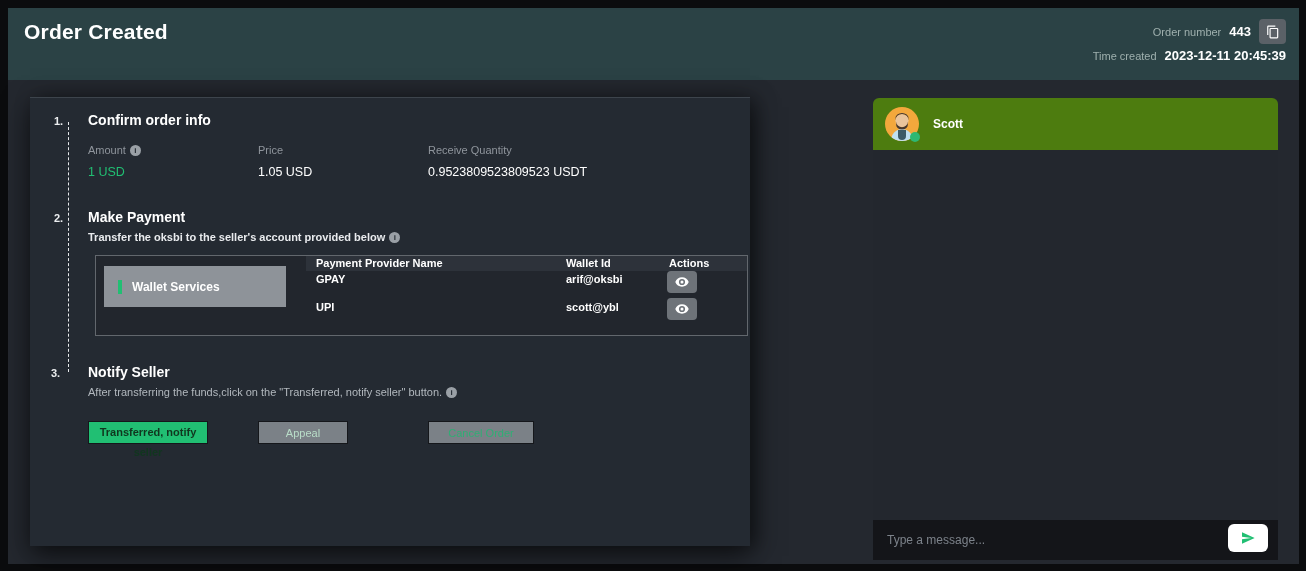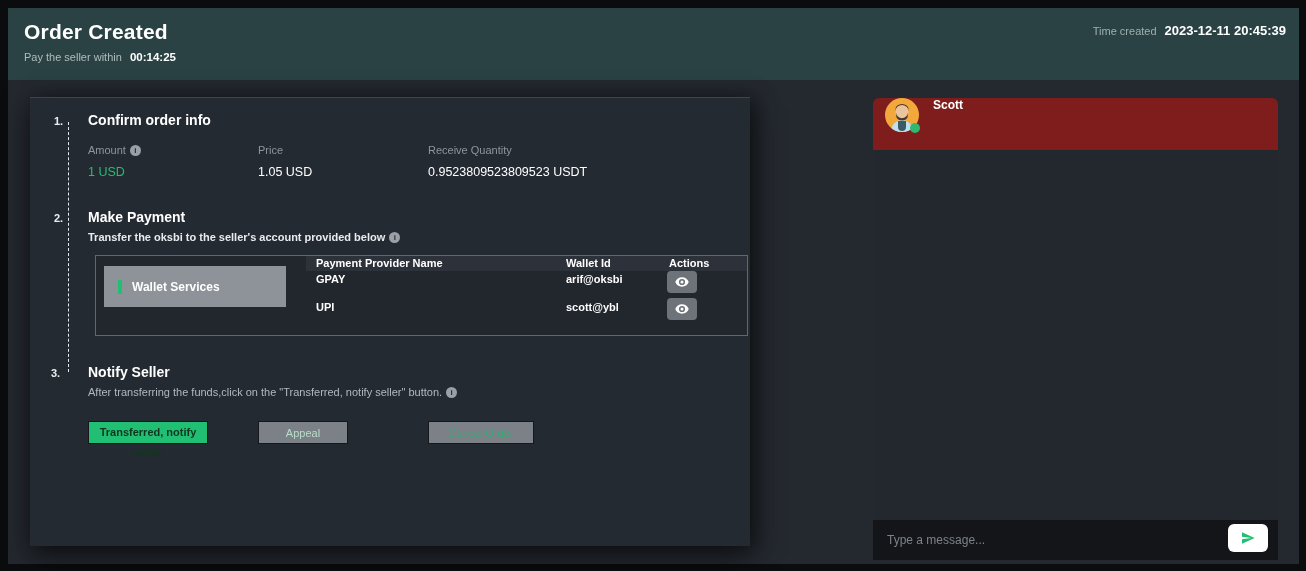--- a/index.html
+++ b/index.html
@@ -91,6 +91,17 @@
       <b>00:14:25</b>
     </div>
     <div class="header-right">
+      <div class="meta-row">
+        <span>Order number</span>
+        <span class="val">443</span>
+        <button class="copy-btn">
+          <span style="display:flex;">
+            <svg width="14" height="14" viewBox="0 0 24 24">
+                <path fill="#ffffff" d="M16 1H4a2 2 0 0 0-2 2v14h2V3h12V1zm3 4H8a2 2 0 0 0-2 2v14a2 2 0 0 0 2 2h11a2 2 0 0 0 2-2V7a2 2 0 0 0-2-2zm0 16H8V7h11v14z"></path>
+              </svg>
+          </span>
+        </button>
+      </div>
       <div class="meta-row time">
         <span>Time created</span>
         <span class="val">2023-12-11 20:45:39</span>

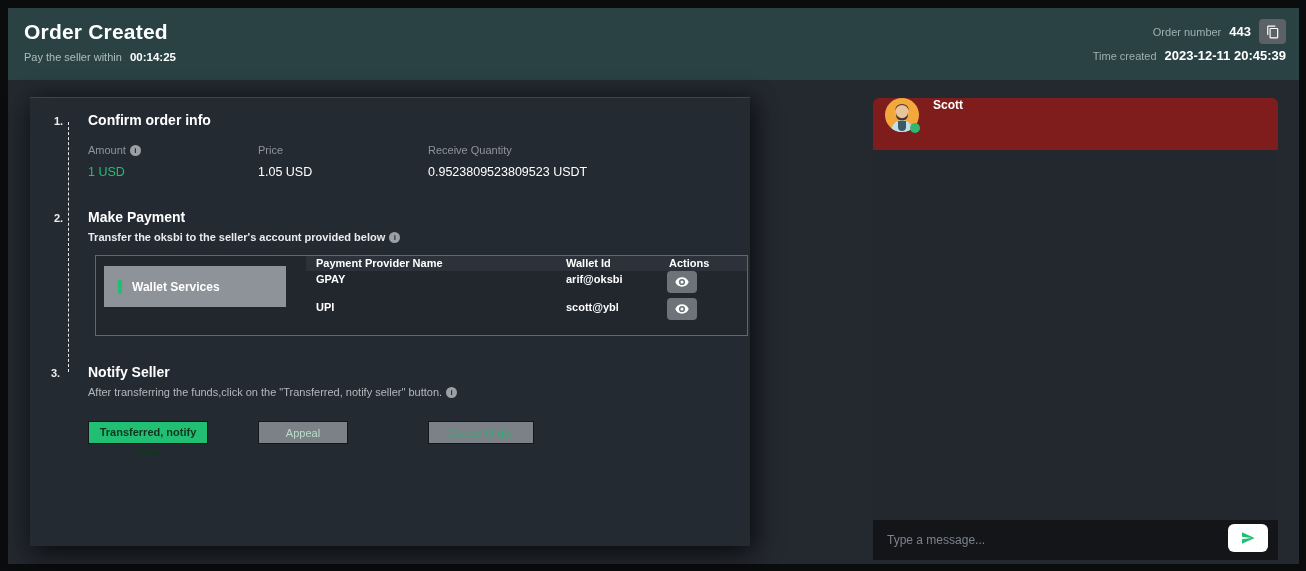--- a/index.html
+++ b/index.html
@@ -86,10 +86,6 @@
 
   <div class="top-header">
     <div class="page-title">Order Created</div>
-    <div class="pay-row">
-      <span>Pay the seller within</span>
-      <b>00:14:25</b>
-    </div>
     <div class="header-right">
       <div class="meta-row">
         <span>Order number</span>

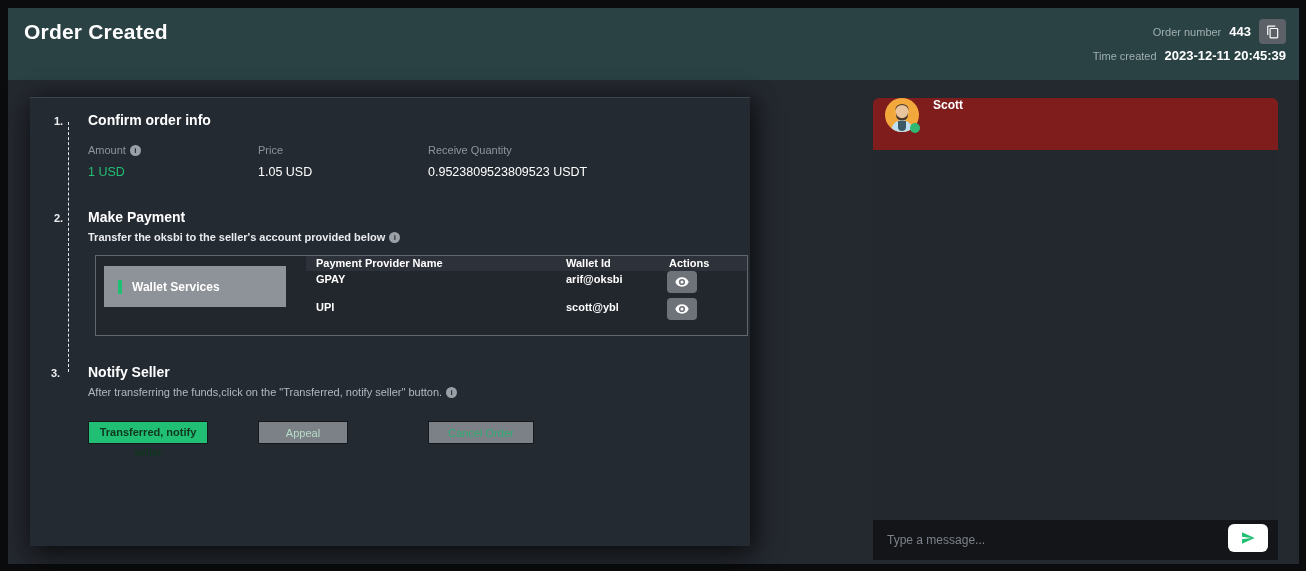--- a/index.html
+++ b/index.html
@@ -67,7 +67,7 @@
 
   
   .chat-panel { position:absolute; left:865px; top:90px; width:405px; height:458px; }
-  .chat-header { height:52px; background:#7f1d1d; border-radius:6px 6px 0 0; display:flex; align-items:flex-start; padding-left:12px; }
+  .chat-header { height:52px; background:#4d7c0f; border-radius:6px 6px 0 0; display:flex; align-items:center; padding-left:12px; }
   .avatar-wrap { position:relative; width:34px; height:34px; }
   .status-dot { position:absolute; right:-1px; bottom:-1px; width:10px; height:10px; background:#2eb872; border-radius:50%; }
   .peer-name { margin-left:14px; color:#ffffff; font-size:12px; font-weight:bold; }

